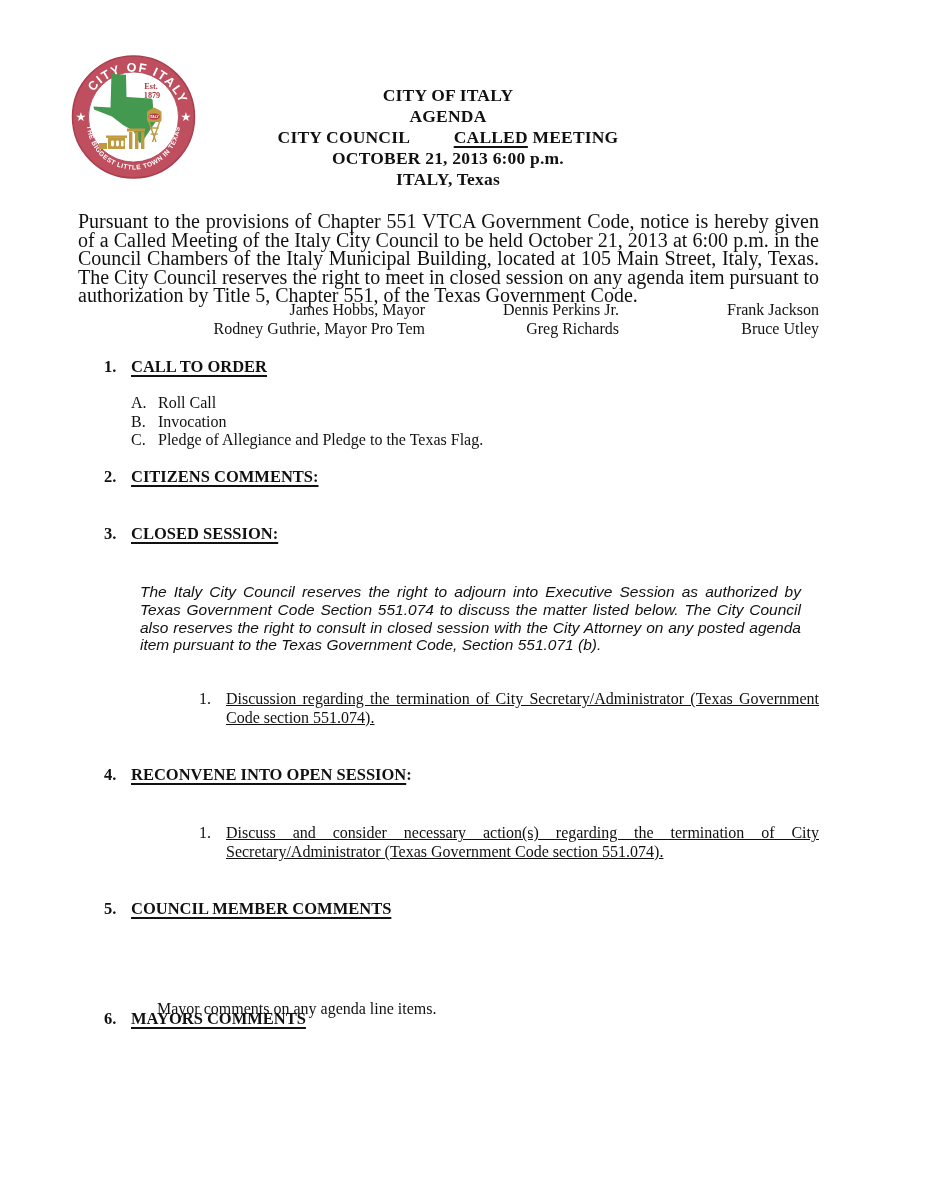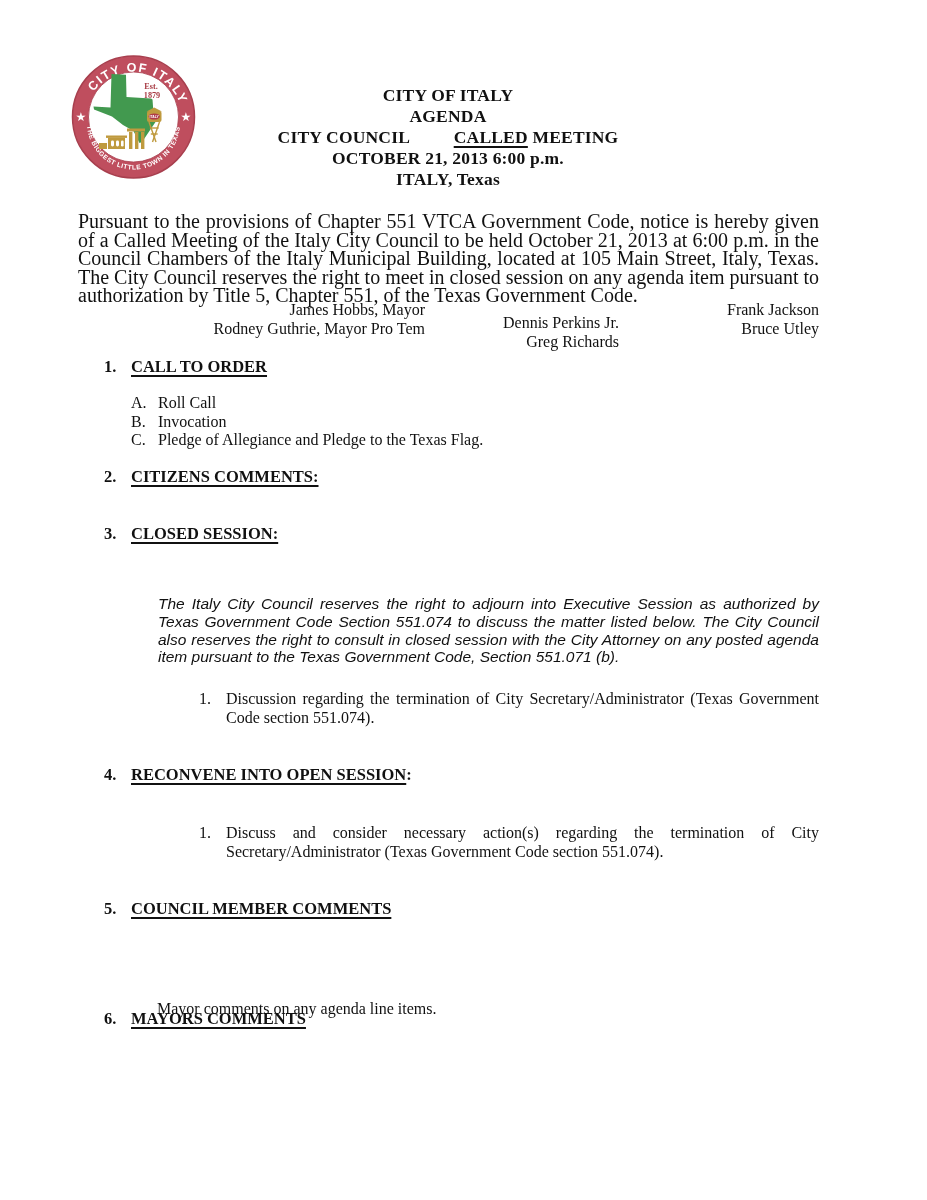--- a/index.html
+++ b/index.html
@@ -51,7 +51,7 @@
     text-align: right;
   }
   .off-col1 { width: 294px; }
-  .off-col2 { width: 194px; margin-top: 13px; }
+  .off-col2 { width: 194px; }
   .off-col3 { width: 200px; }
 
   

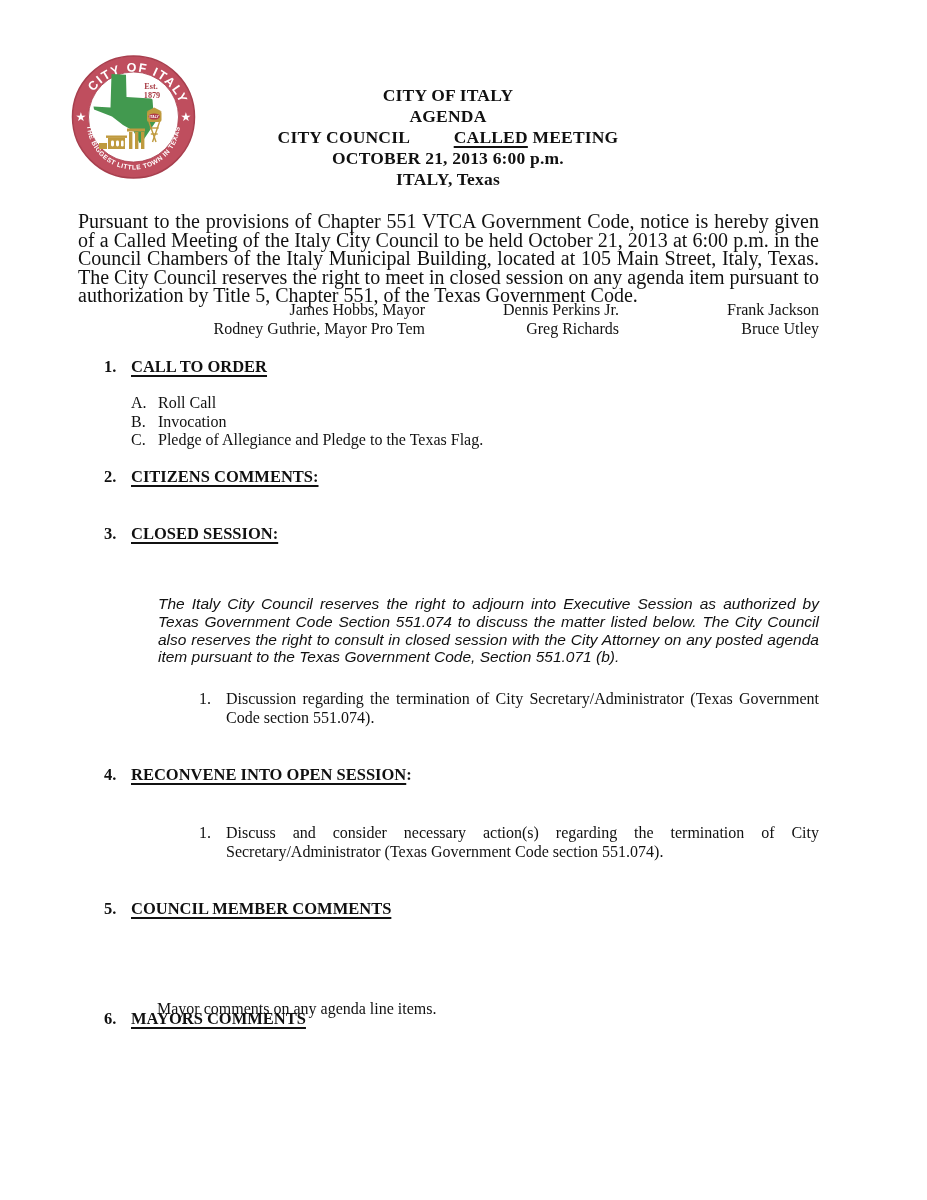--- a/index.html
+++ b/index.html
@@ -80,13 +80,12 @@
 
   .exec-notice {
     position: absolute;
-    left: 158px; top: 583px; width: 661px;
+    left: 140px; top: 583px; width: 661px;
     font-family: "Liberation Sans", "DejaVu Sans", sans-serif;
     font-style: italic;
     font-size: 15.5px;
     line-height: 17.8px;
     text-align: justify;
-    margin-top: 12px;
   }
 
   .num-item {

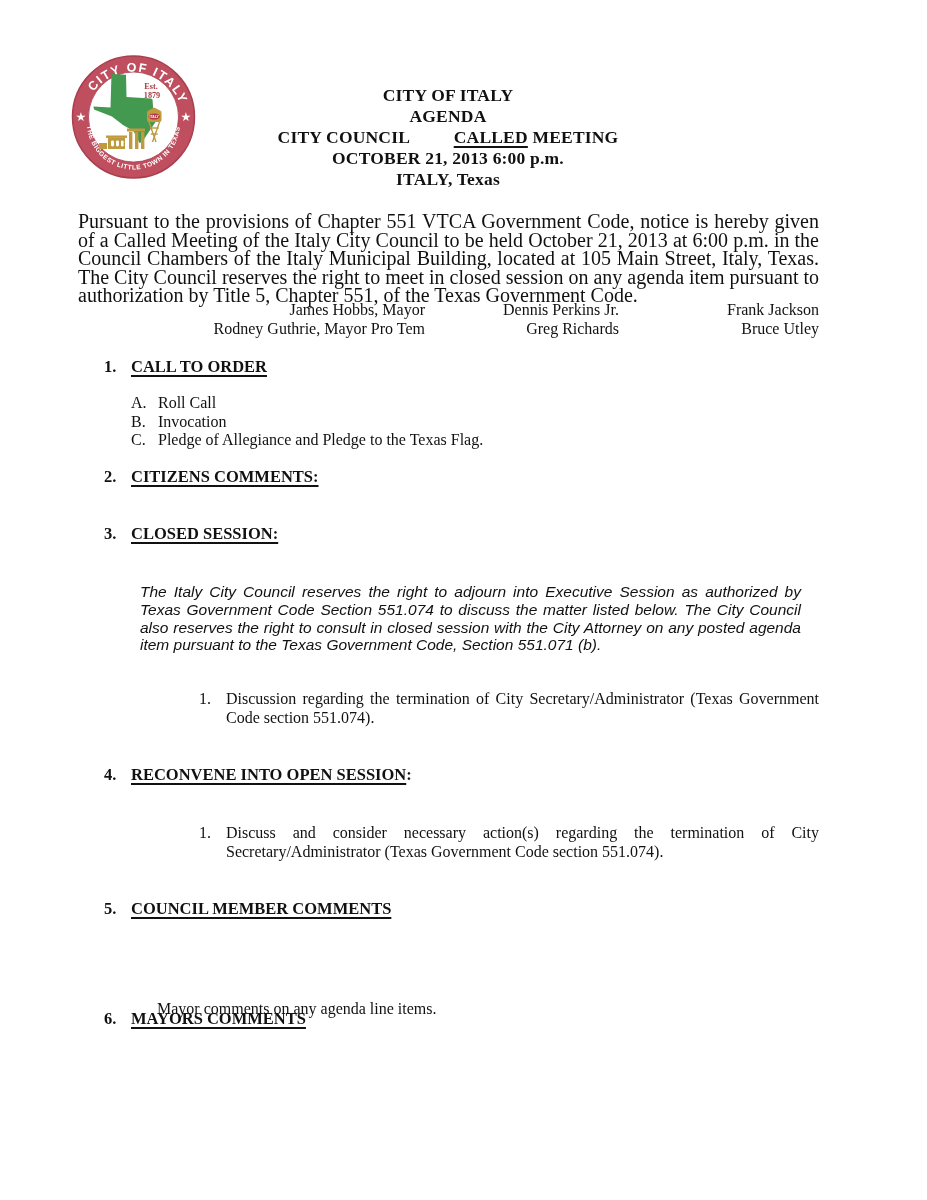--- a/index.html
+++ b/index.html
@@ -97,7 +97,7 @@
     line-height: 19px;
   }
   .num-item .inum { width: 27px; flex: none; }
-  .num-item .itext { flex: 1; text-align: justify; }
+  .num-item .itext { flex: 1; text-align: justify; text-decoration: underline; }
 
   .comment-line {
     position: absolute;

